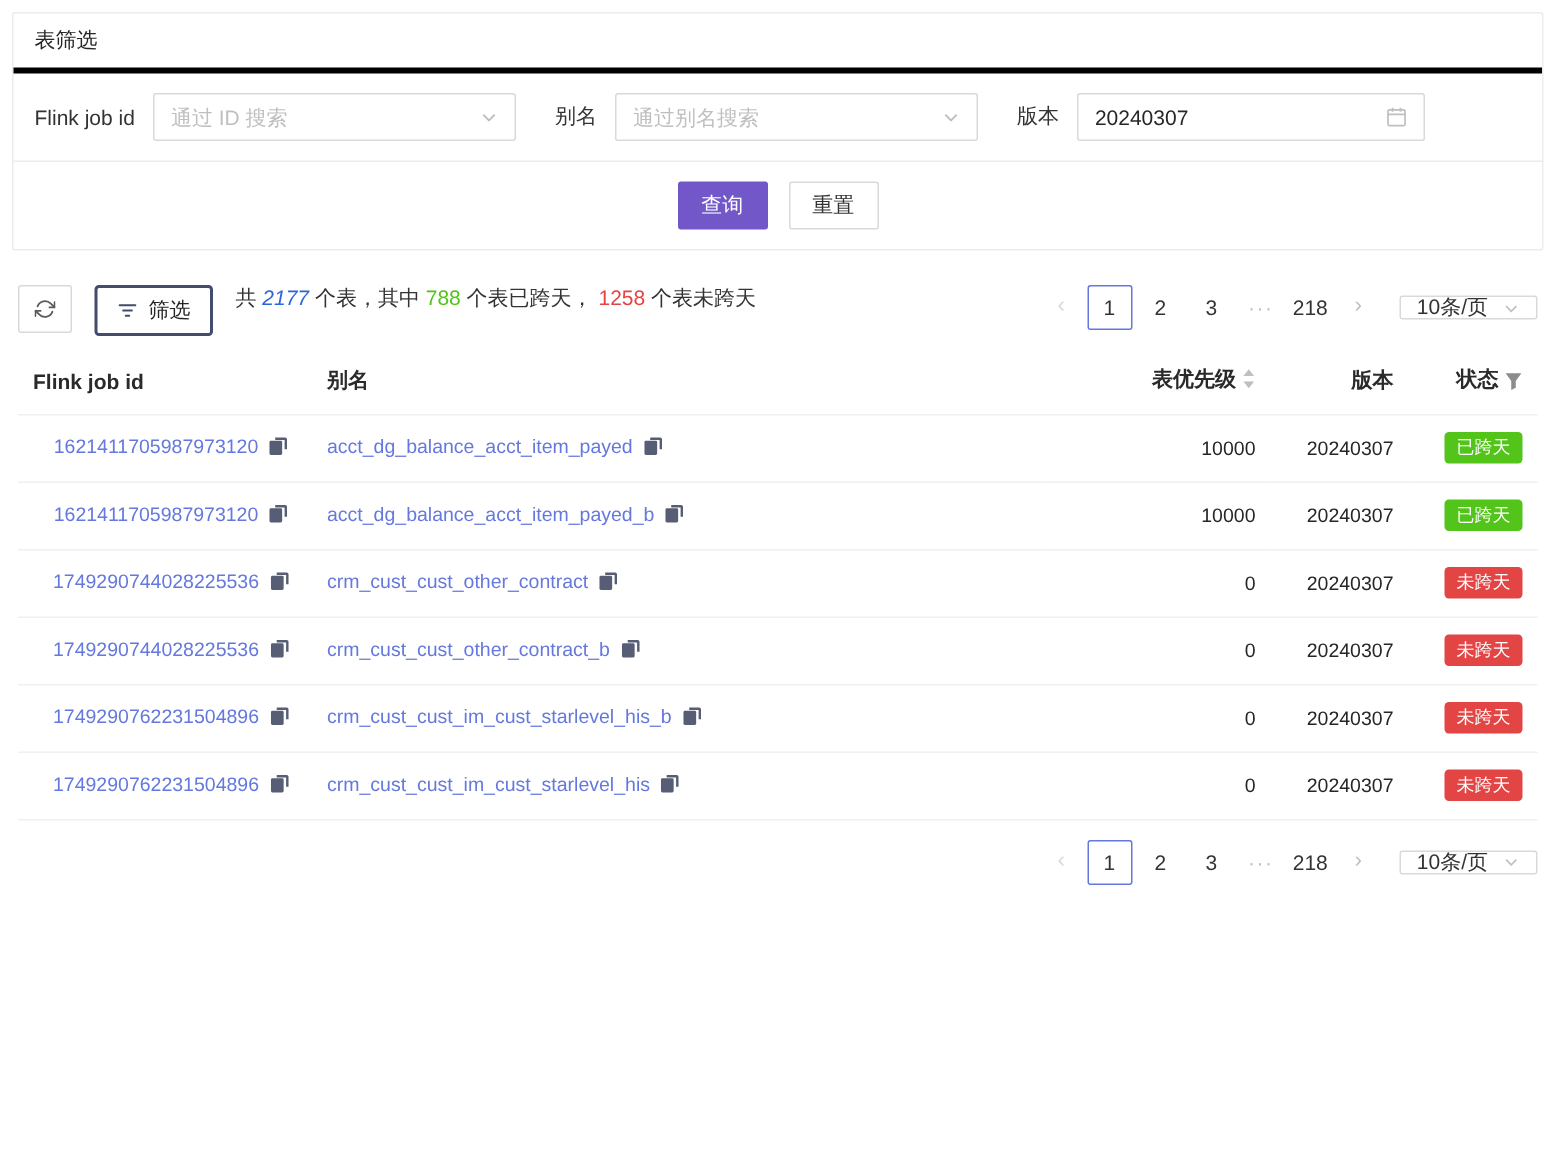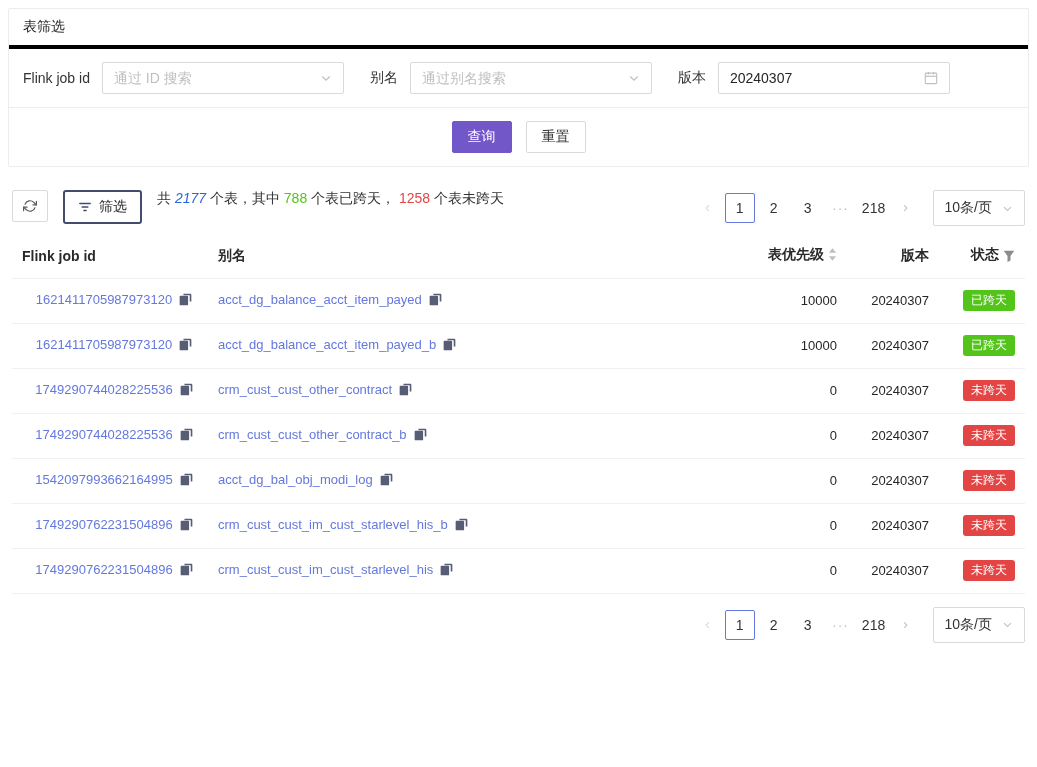--- a/index.html
+++ b/index.html
@@ -58,7 +58,7 @@
   .page-item.active { border-color:var(--color-link); }
   .page-ellipsis { min-width:28px; text-align:center; color:#bfbfbf; letter-spacing:1px; cursor:pointer; }
   .page-size {
-    display:flex; align-items:center; gap:10px; height:36px; padding:0 11px; margin-left:10px;
+    display:flex; align-items:center; gap:10px; height:16px; padding:0 11px; margin-left:10px;
     border:1px solid #d9d9d9; border-radius:2px; cursor:pointer; background:#fff;
   }
   

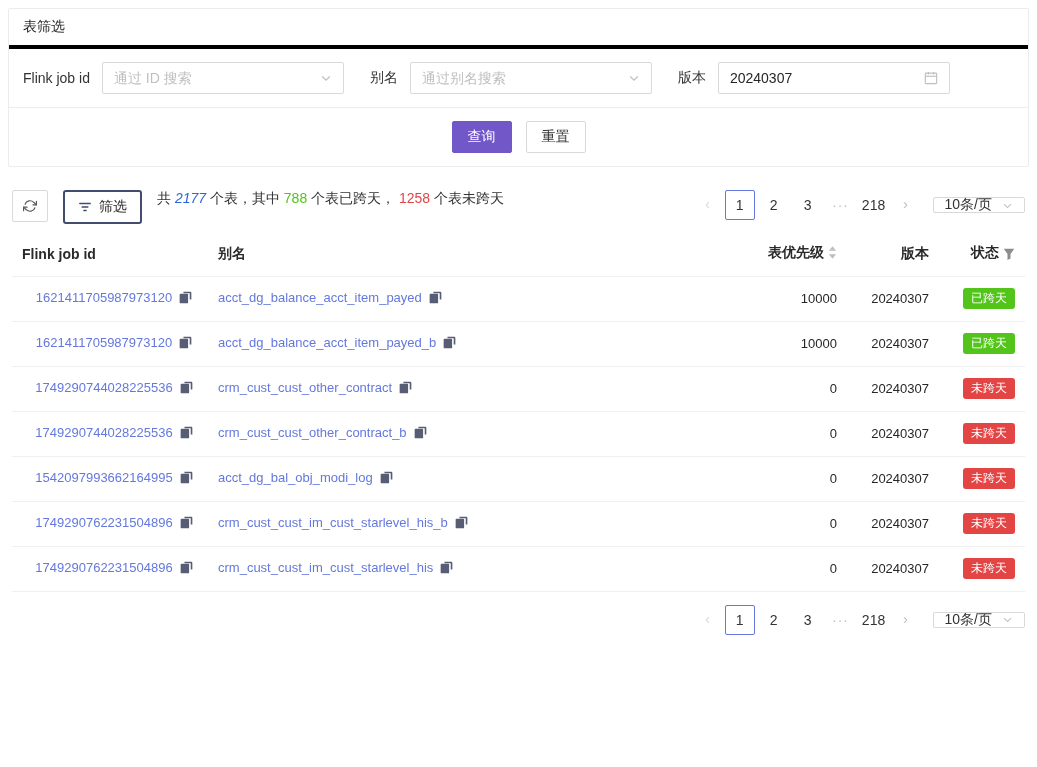--- a/index.html
+++ b/index.html
@@ -270,23 +270,6 @@
   </tr>
       <tr>
     <td>
-      <a class="link">1542097993662164995</a><span class="copy-btn"><svg width="13" height="13" viewBox="0 0 16 16" fill="#575d75">
-              <path d="M5.5 0.8h8.2c0.8 0 1.5 0.7 1.5 1.5v8.2h-2V2.8H5.5z"></path>
-              <rect x="0.8" y="3.5" width="10.4" height="11.7" rx="1.2"></rect>
-            </svg></span>
-    </td>
-    <td>
-      <a class="link">acct_dg_bal_obj_modi_log</a><span class="copy-btn"><svg width="13" height="13" viewBox="0 0 16 16" fill="#575d75">
-              <path d="M5.5 0.8h8.2c0.8 0 1.5 0.7 1.5 1.5v8.2h-2V2.8H5.5z"></path>
-              <rect x="0.8" y="3.5" width="10.4" height="11.7" rx="1.2"></rect>
-            </svg></span>
-    </td>
-    <td class="col-priority">0</td>
-    <td class="col-version">20240307</td>
-    <td class="col-status"><span class="badge" style="background: rgb(227, 68, 68);">未跨天</span></td>
-  </tr>
-      <tr>
-    <td>
       <a class="link">1749290762231504896</a><span class="copy-btn"><svg width="13" height="13" viewBox="0 0 16 16" fill="#575d75">
               <path d="M5.5 0.8h8.2c0.8 0 1.5 0.7 1.5 1.5v8.2h-2V2.8H5.5z"></path>
               <rect x="0.8" y="3.5" width="10.4" height="11.7" rx="1.2"></rect>

